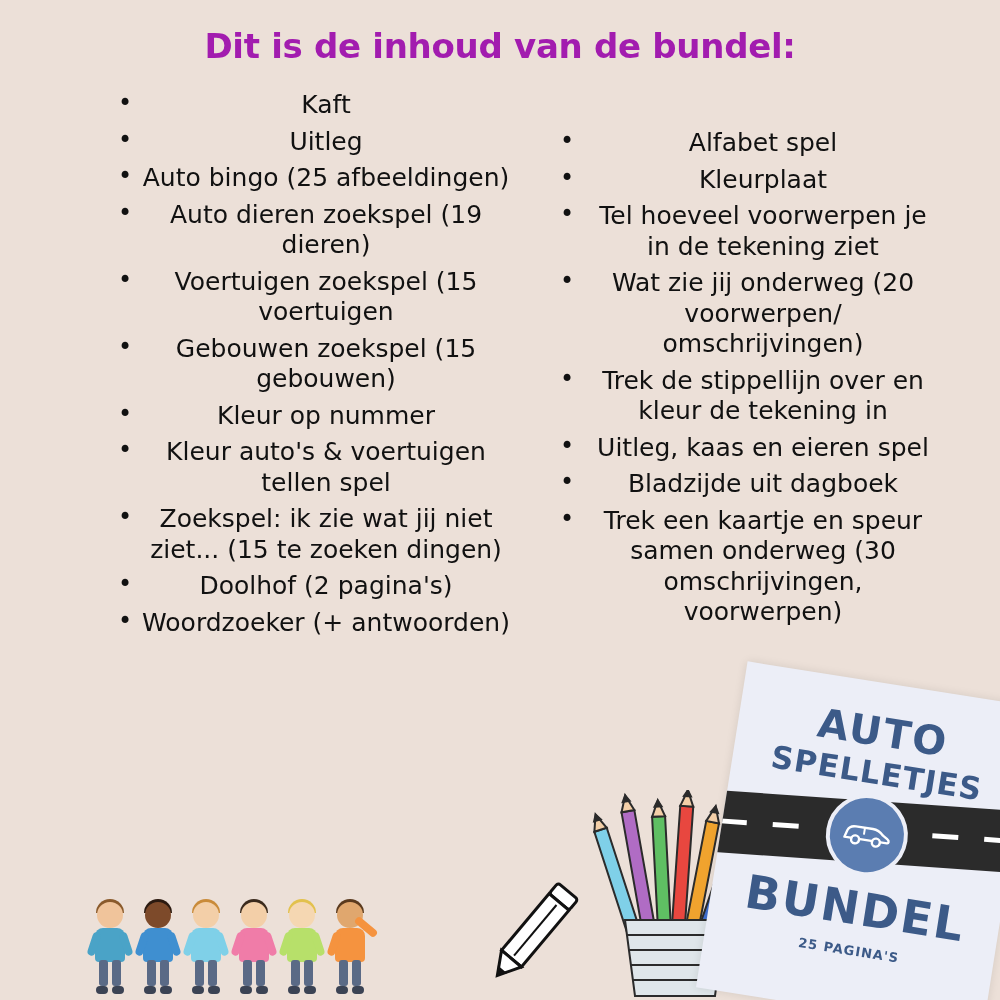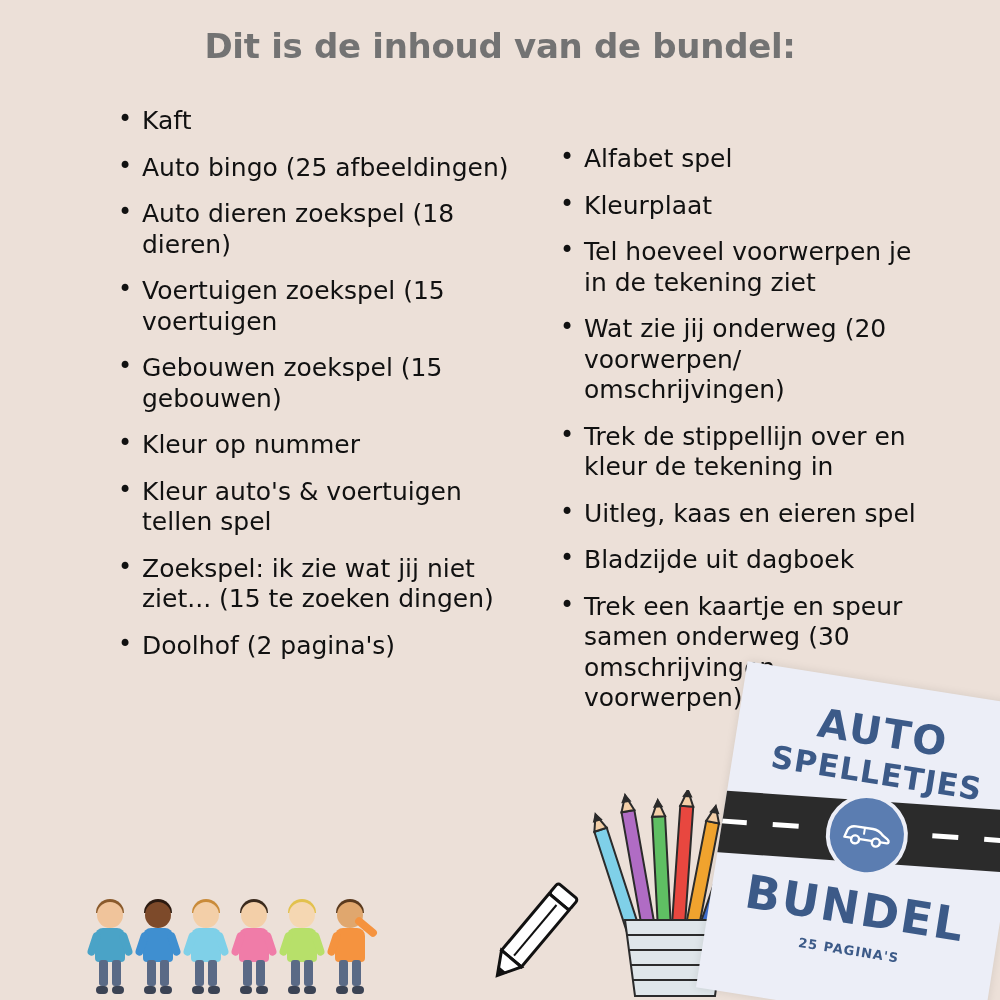--- a/index.html
+++ b/index.html
@@ -29,7 +29,7 @@
     font-family: "DejaVu Sans", sans-serif;
     font-weight: bold;
     font-size: 34px;
-    color: #737373;
+    color: #a21caf;
     letter-spacing: -0.3px;
   }
   .col {

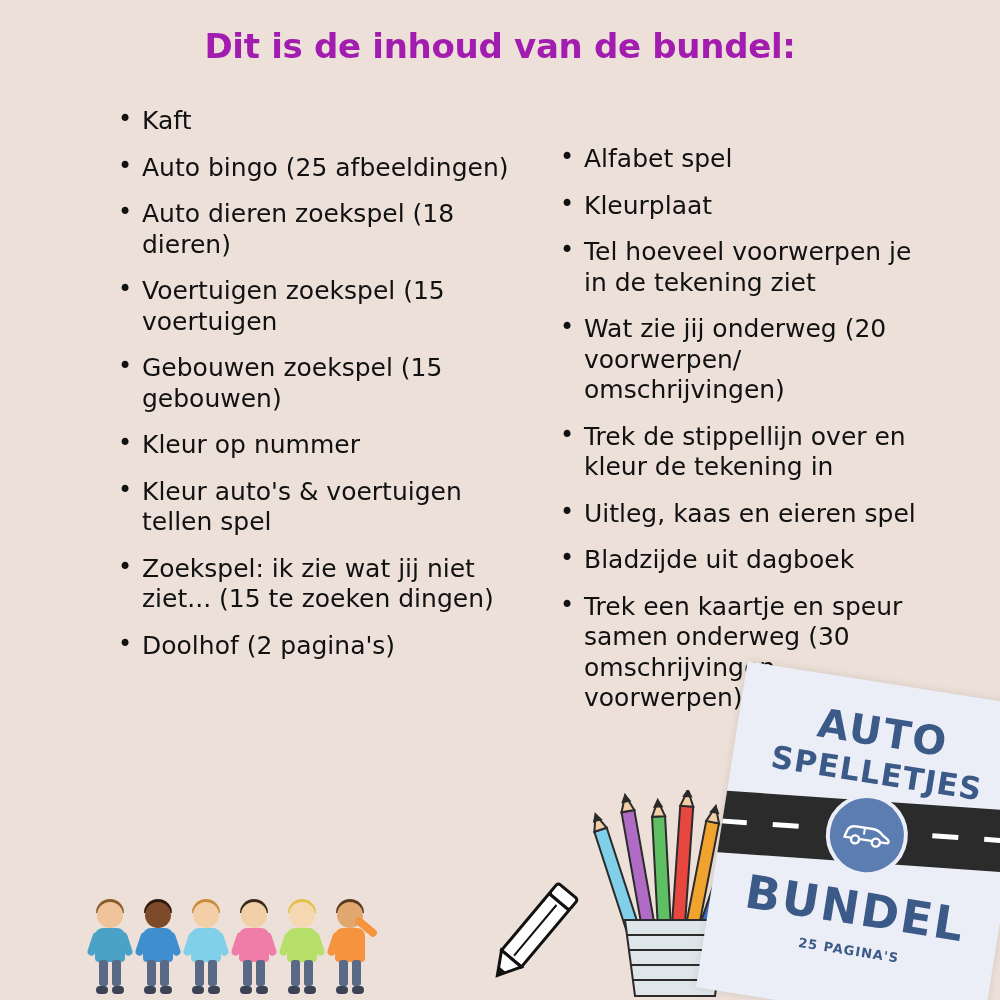--- a/index.html
+++ b/index.html
@@ -45,8 +45,9 @@
   }
   .col li {
     position: relative;
-    margin: 16px 0 6px 0;
+    margin: 0 0 6px 0;
     padding-left: 4px;
+    text-align: center;
   }
   .col li::before {
     content: "\2022";

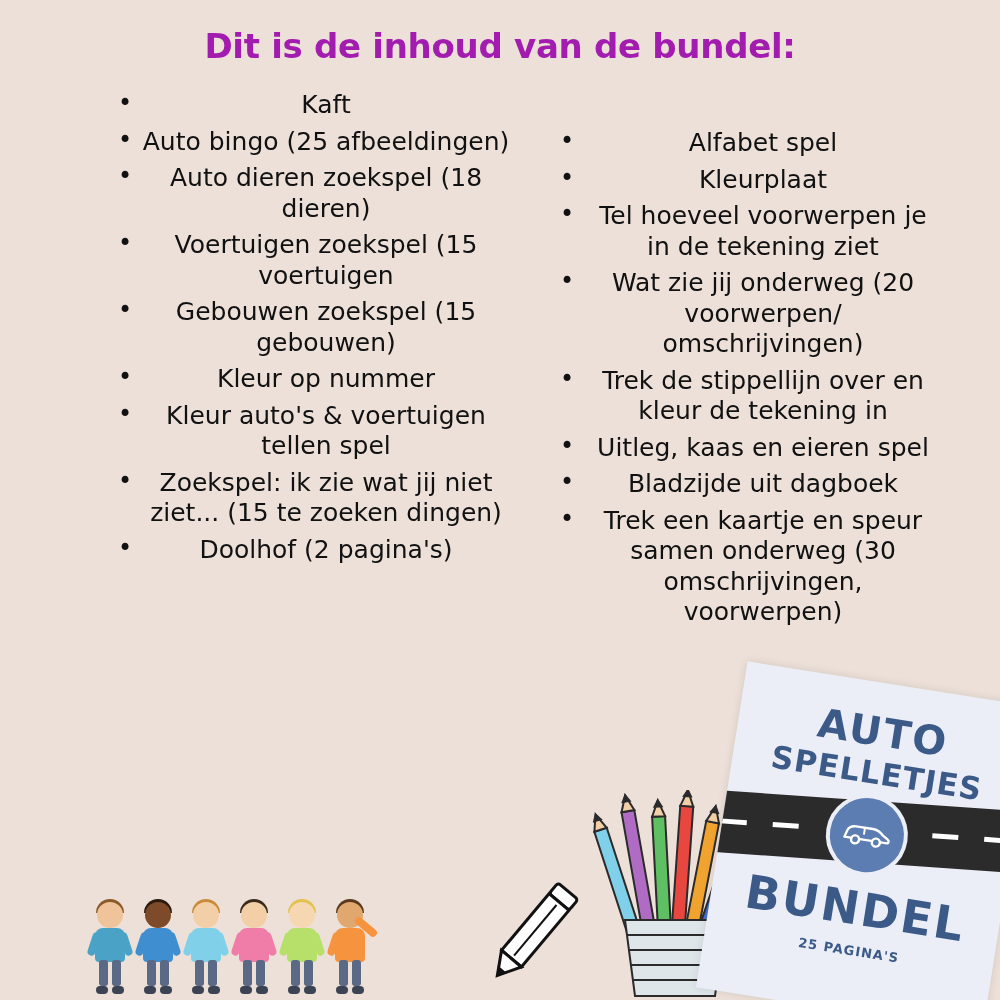--- a/index.html
+++ b/index.html
@@ -258,6 +258,7 @@
   <div class="col" id="col-left">
     <ul>
       <li>Kaft</li>
+      <li>Uitleg</li>
       <li>Auto bingo (25 afbeeldingen)</li>
       <li>Auto dieren zoekspel (18 dieren)</li>
       <li>Voertuigen zoekspel (15 voertuigen</li>

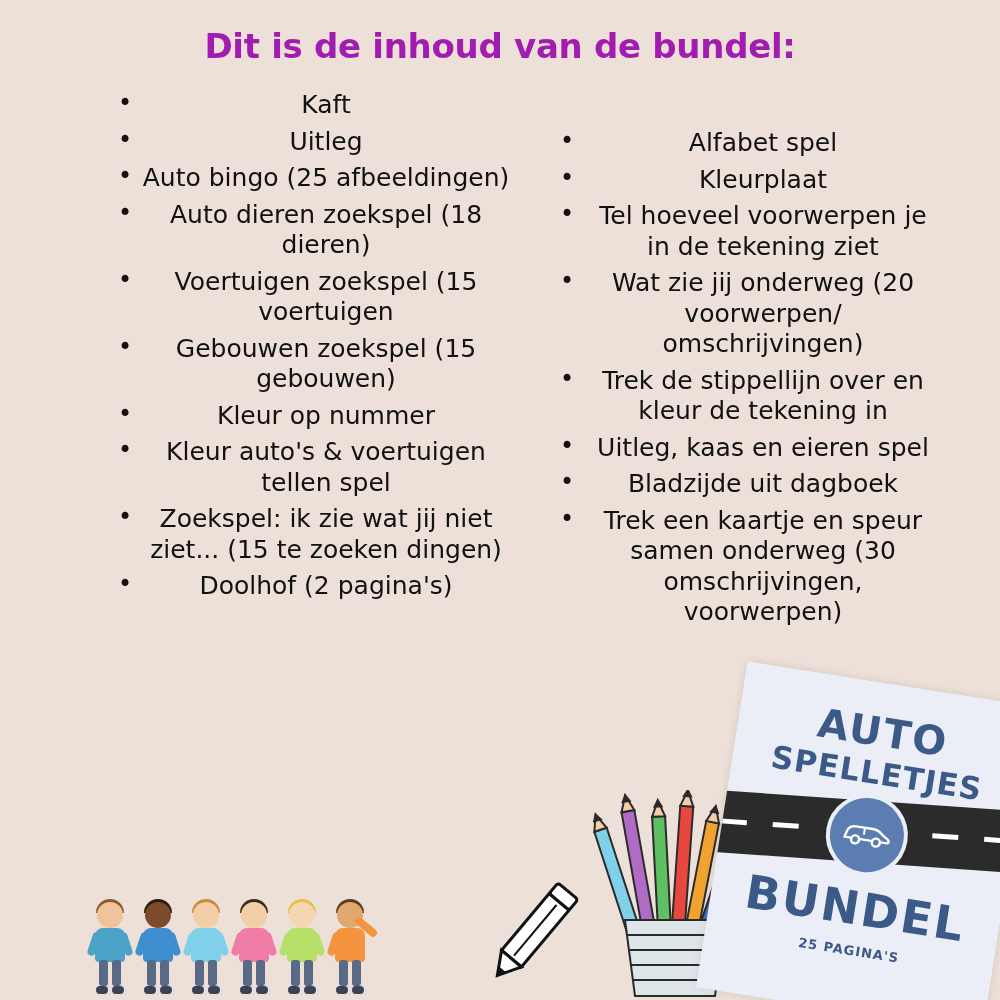--- a/index.html
+++ b/index.html
@@ -260,7 +260,7 @@
       <li>Kaft</li>
       <li>Uitleg</li>
       <li>Auto bingo (25 afbeeldingen)</li>
-      <li>Auto dieren zoekspel (18 dieren)</li>
+      <li>Auto dieren zoekspel (19 dieren)</li>
       <li>Voertuigen zoekspel (15 voertuigen</li>
       <li>Gebouwen zoekspel (15 gebouwen)</li>
       <li>Kleur op nummer</li>

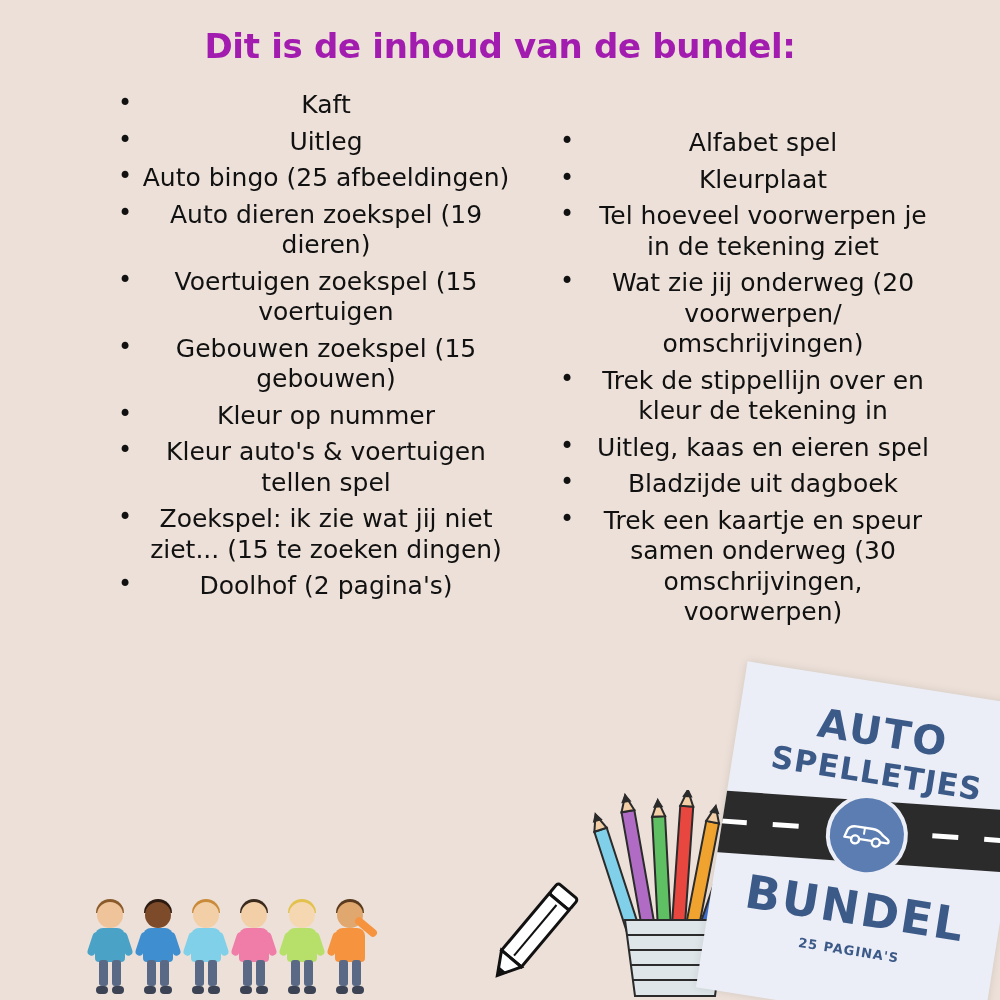--- a/index.html
+++ b/index.html
@@ -267,6 +267,7 @@
       <li>Kleur auto's &amp; voertuigen tellen spel</li>
       <li>Zoekspel: ik zie wat jij niet ziet... (15 te zoeken dingen)</li>
       <li>Doolhof (2 pagina's)</li>
+      <li>Woordzoeker (+ antwoorden)</li>
     </ul>
   </div>
 

